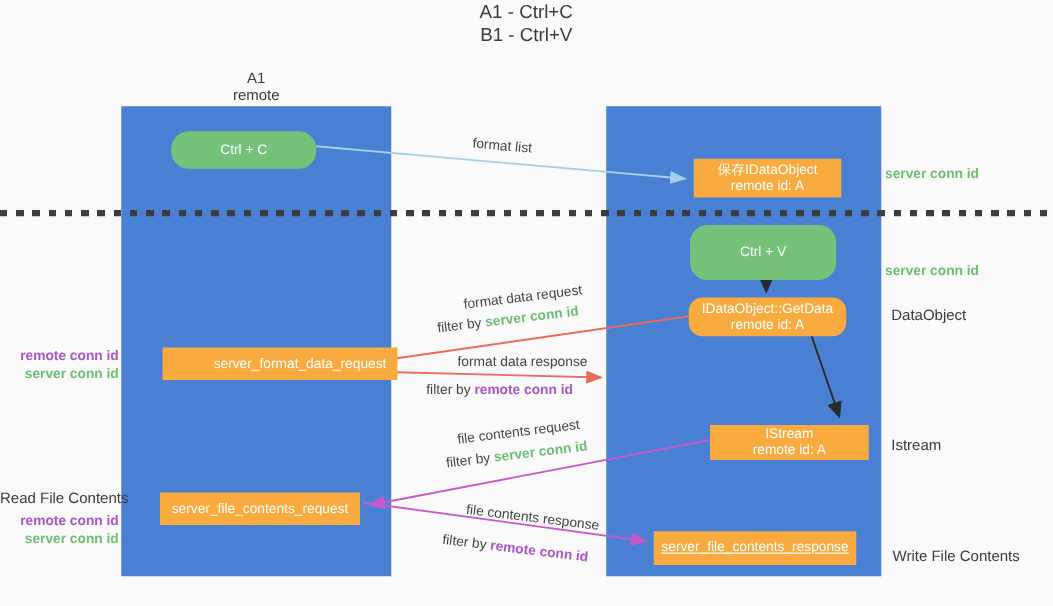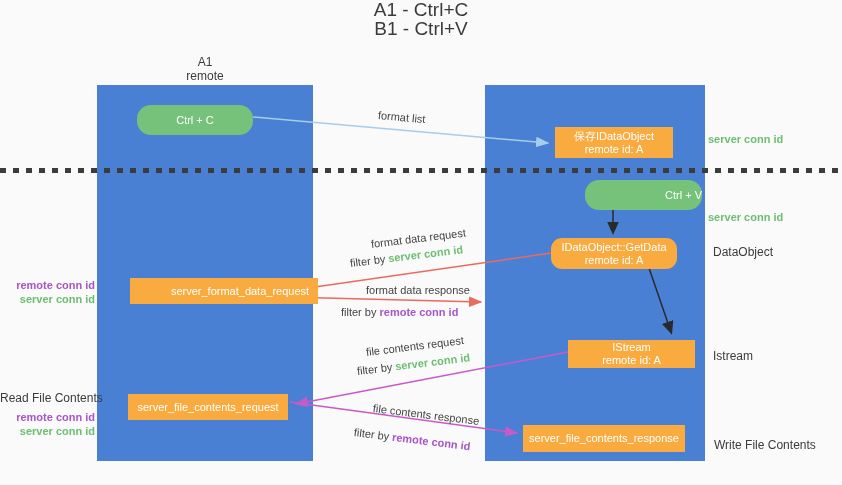--- a/index.html
+++ b/index.html
@@ -16,7 +16,7 @@
   html,body{margin:0;padding:0;background:#fafafa;}
   .canvas{position:relative;width:842px;height:485px;background:#fafafa;overflow:hidden;
           font-family:"Liberation Sans",sans-serif;color:var(--dark);}
-  .title{position:absolute;left:0;right:0;top:8;text-align:center;font-size:19px;line-height:19px;color:#3b3b3b;}
+  .title{position:absolute;left:0;right:0;top:8;text-align:center;font-size:15px;line-height:19px;color:#3b3b3b;}
   .lifeline-head{position:absolute;text-align:center;font-size:12px;line-height:14px;color:#3b3b3b;width:120px;}
   .col{position:absolute;top:85px;height:376px;background:var(--blue);}
   .box{position:absolute;display:flex;flex-direction:column;align-items:center;justify-content:center;

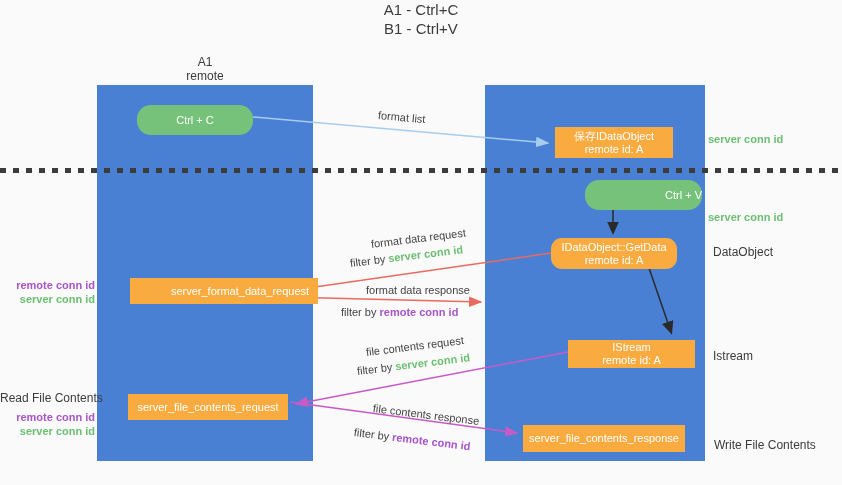--- a/index.html
+++ b/index.html
@@ -89,7 +89,7 @@
     <div>remote id: A</div>
   </div>
 
-  <div class="box green-box" style="left:585px;top:180px;width:117px;height:30px;align-items:flex-end;">
+  <div class="box green-box" style="left:552px;top:180px;width:117px;height:44px;">
     <div>Ctrl + V</div>
   </div>
 

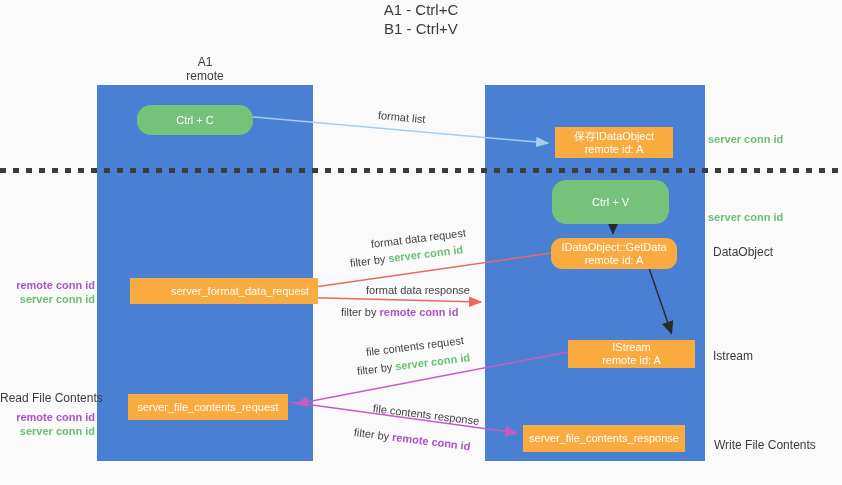--- a/index.html
+++ b/index.html
@@ -112,7 +112,7 @@
     <div>server_file_contents_request</div>
   </div>
 
-  <div class="box orange-box" style="left:523px;top:425px;width:162px;height:27px;">
+  <div class="box orange-box" style="left:523px;top:425px;width:162px;height:27px;text-decoration:underline;">
     <div>server_file_contents_response</div>
   </div>
 

